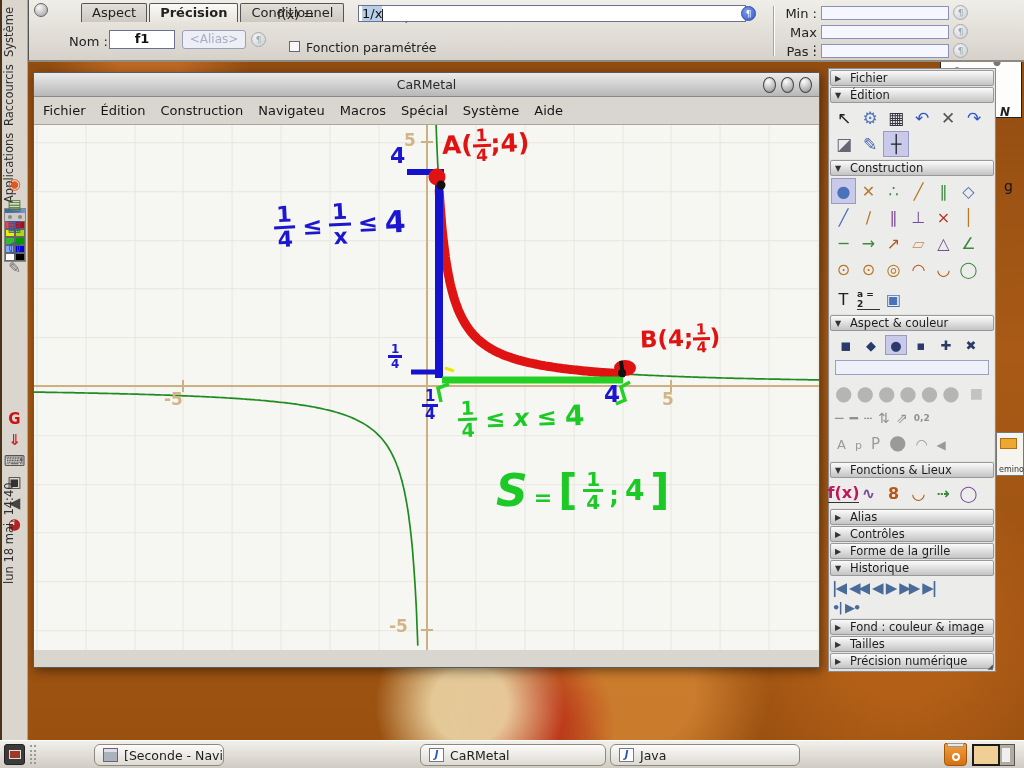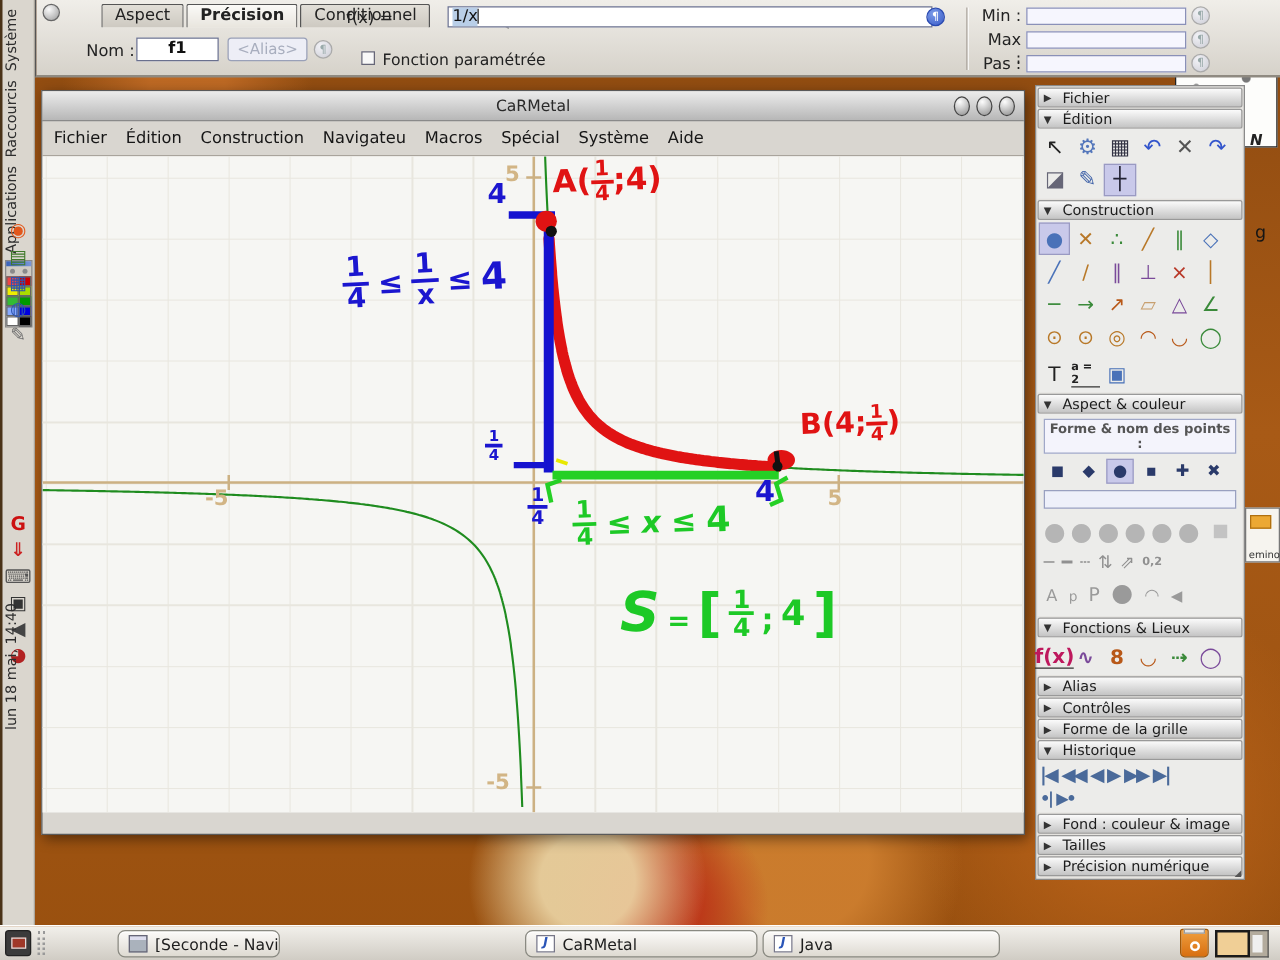--- a/index.html
+++ b/index.html
@@ -417,7 +417,6 @@
         <span class="sl">Aspect &amp; couleur</span>
       </div>
     <div class="aspect-box">
-      <div class="forme-lbl">Forme &amp; nom des points :</div>
       <div class="shape-row">
         <div class="shape">◼</div>
           <div class="shape">◆</div>

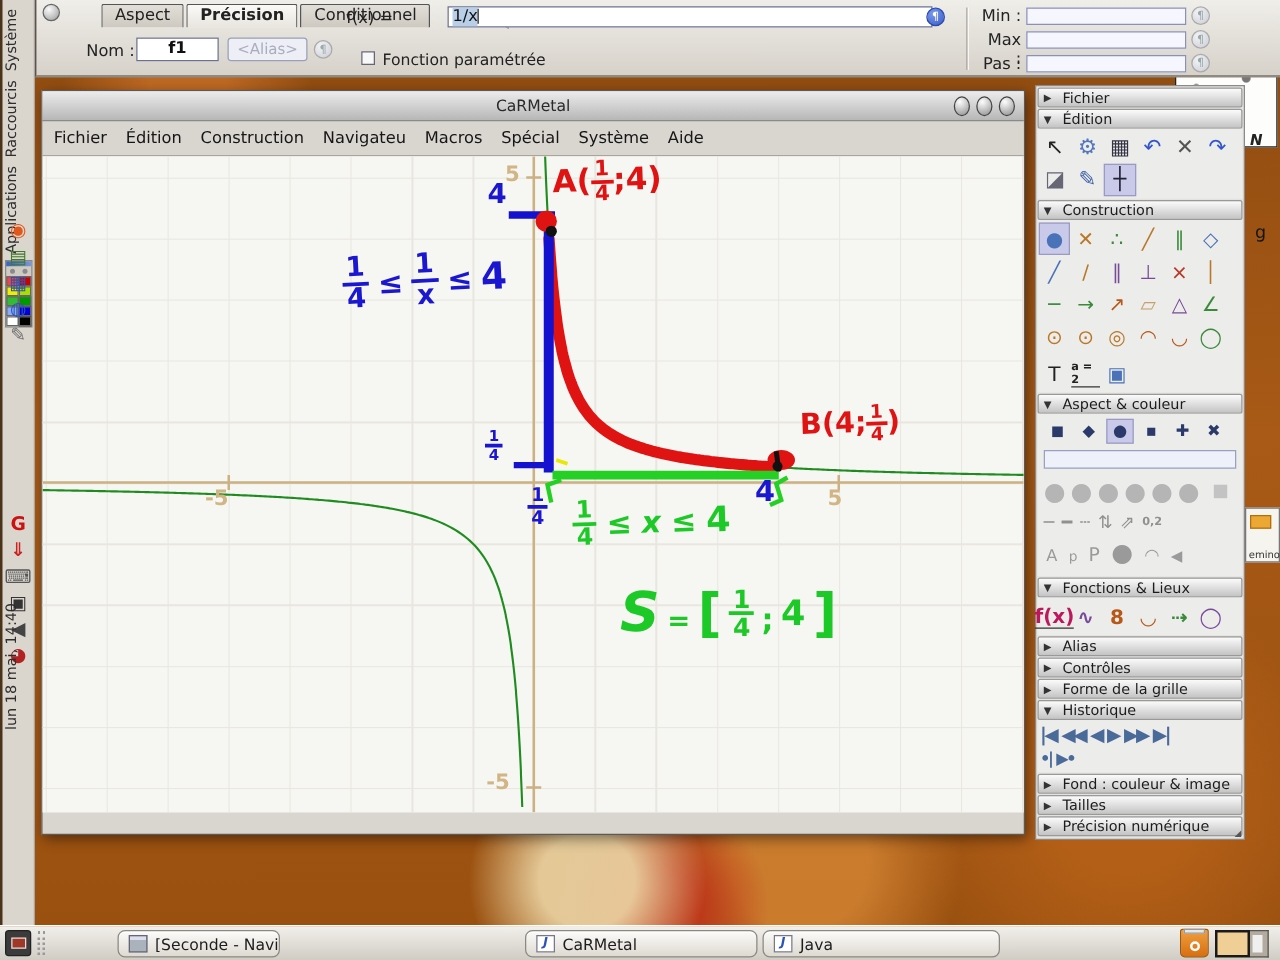--- a/index.html
+++ b/index.html
@@ -22,7 +22,7 @@
     background-image:radial-gradient(circle at 20% 30%, #999 0 2px, transparent 3px),radial-gradient(circle at 70% 20%, #777 0 3px, transparent 4px),radial-gradient(circle at 45% 60%, #aaa 0 2px, transparent 3px); z-index:2;}
   .frag-n { position:absolute; left:1000px; top:105px; z-index:3; font-size:12px; font-weight:bold; font-style:italic; color:#222; }
   .frag-g { position:absolute; left:1004px; top:178px; z-index:3; font-size:14px; color:#151515; }
-  .frag2 { position:absolute; left:996px; top:406px; width:28px; height:44px; background:#f6f4ef; border:1px solid #777; z-index:2; }
+  .frag2 { position:absolute; left:996px; top:432px; width:28px; height:44px; background:#f6f4ef; border:1px solid #777; z-index:2; }
   .frag2 .tabbit { position:absolute; left:3px; top:5px; width:17px; height:11px; background:#eca833; border:1px solid #b07010; }
   .frag2 .txt { position:absolute; left:2px; bottom:1px; font-size:8px; color:#333; }
 

